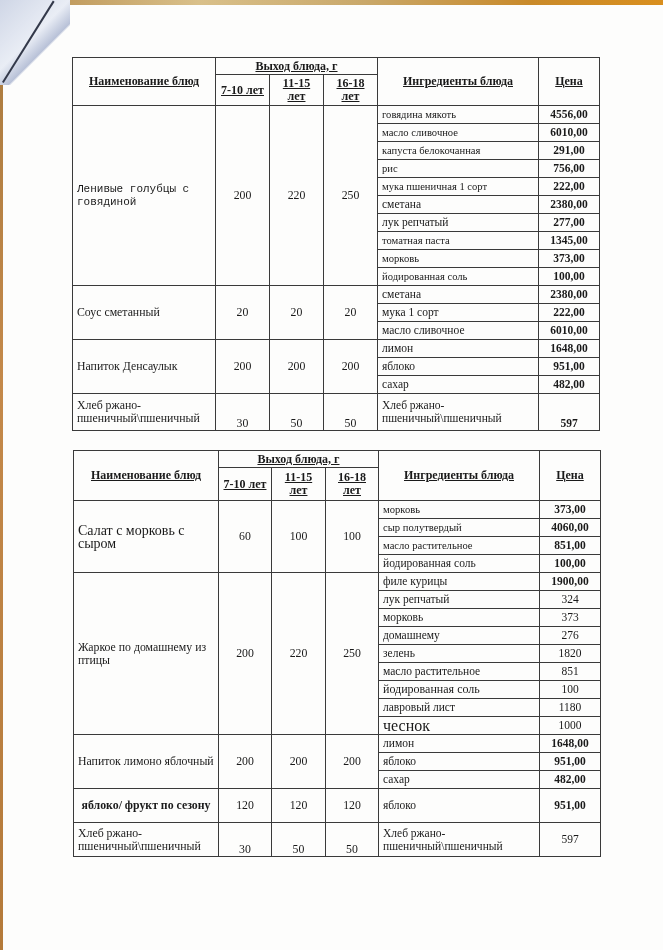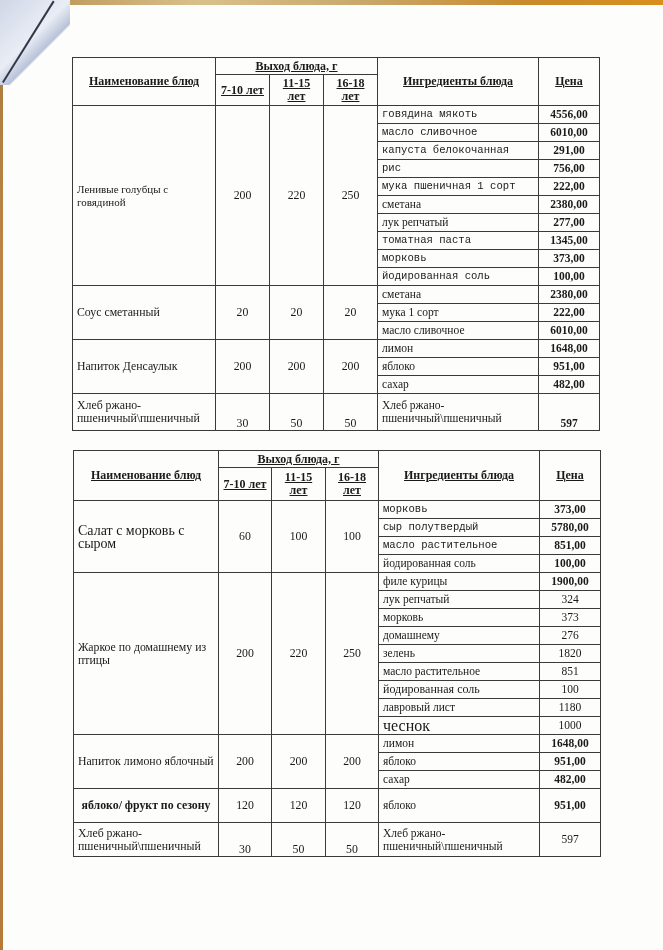--- a/index.html
+++ b/index.html
@@ -44,7 +44,7 @@
   .num { text-align: center; }
   .price { text-align: center; padding-right: 3px; font-weight: bold; }
   .price-c { text-align: center; }
-  .ing { font-family: Liberation Mono, monospace; font-size: 10.6px; }
+  .ing { font-family: Liberation Serif, serif; font-size: 10.6px; }
   .ing-serif { font-family: "Liberation Serif", serif; font-size: 11.5px; }
   .dish { font-family: Liberation Serif, serif; font-size: 11px; }
   .dish-serif { font-family: "Liberation Serif", serif; font-size: 11.8px; }

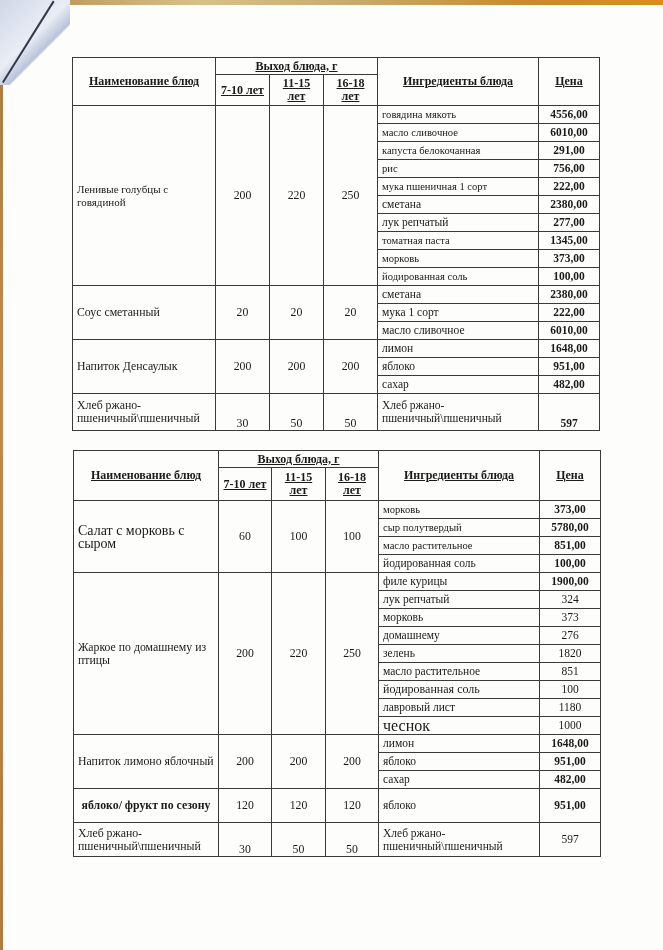--- a/index.html
+++ b/index.html
@@ -46,7 +46,7 @@
   .price-c { text-align: center; }
   .ing { font-family: Liberation Serif, serif; font-size: 10.6px; }
   .ing-serif { font-family: "Liberation Serif", serif; font-size: 11.5px; }
-  .dish { font-family: Liberation Serif, serif; font-size: 11px; }
+  .dish { font-family: Liberation Mono, monospace; font-size: 11px; }
   .dish-serif { font-family: "Liberation Serif", serif; font-size: 11.8px; }
   .dish-center { text-align: center; margin-top: 27px; }
   .bottom-align { vertical-align: bottom !important; padding-bottom: 1px; }

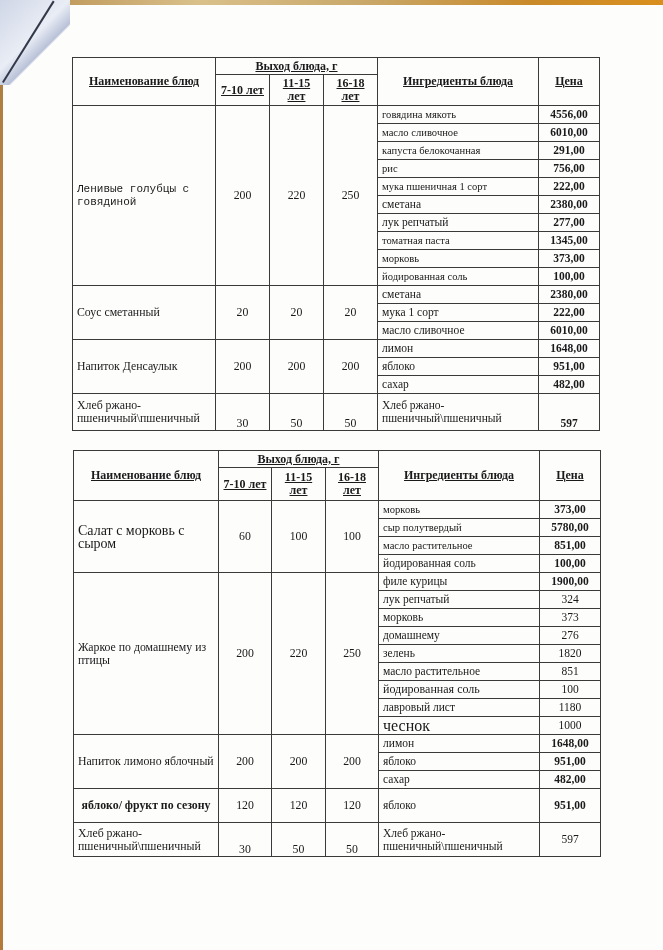--- a/index.html
+++ b/index.html
@@ -206,7 +206,7 @@
   </tr>
   <tr class="r18">
         <td class="ing">сыр полутвердый</td>
-        <td class="price ing-serif">5780,00</td>
+        <td class="price ing-serif">4060,00</td>
       </tr>
   <tr class="r18">
         <td class="ing">масло растительное</td>

